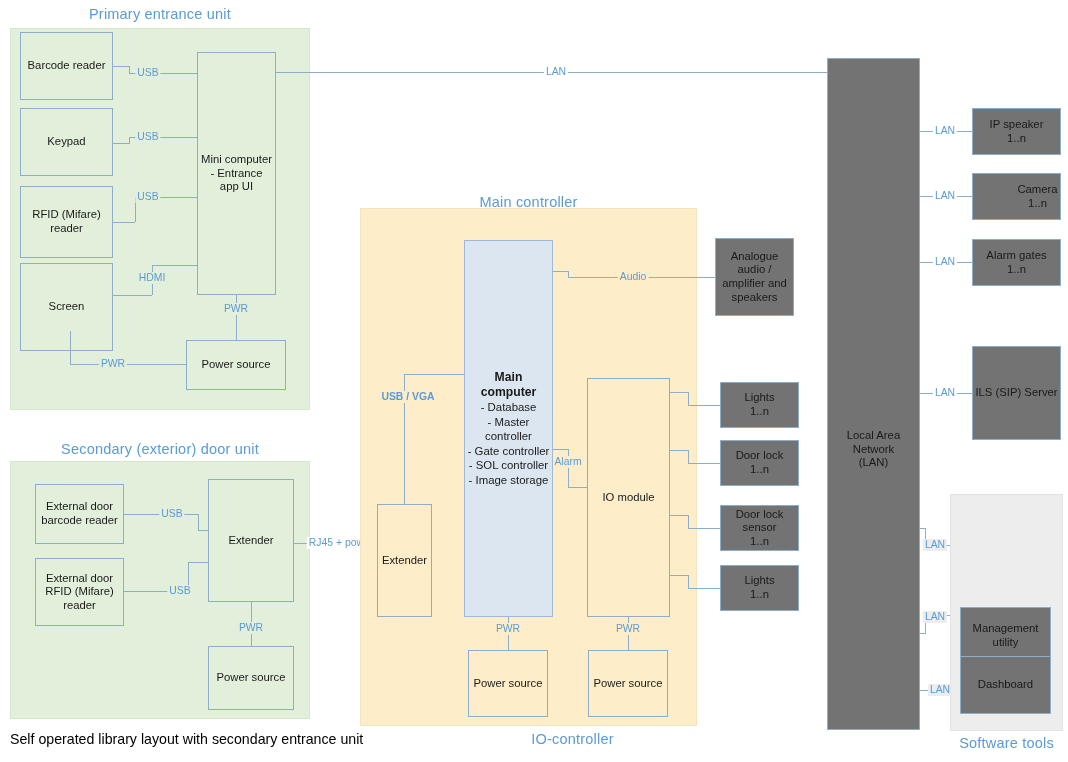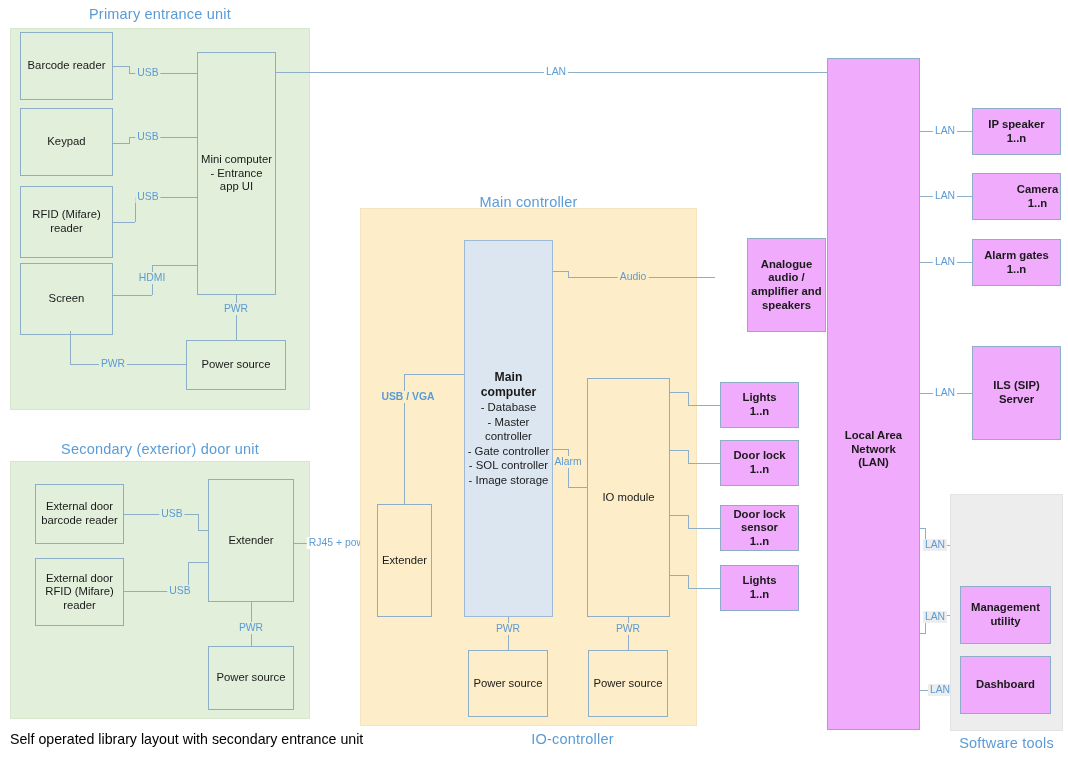--- a/index.html
+++ b/index.html
@@ -46,7 +46,7 @@
     line-height:13.6px;
     padding:2px;
   }
-  .node.fill-white{background:#f0abfc;font-weight:bold;}
+  .node.fill-white{background:#737373;}
   .node.fill-blue{background:#dce6f1;border-color:#9db9d6;}
   .node .node-label{white-space:pre-line;}
   

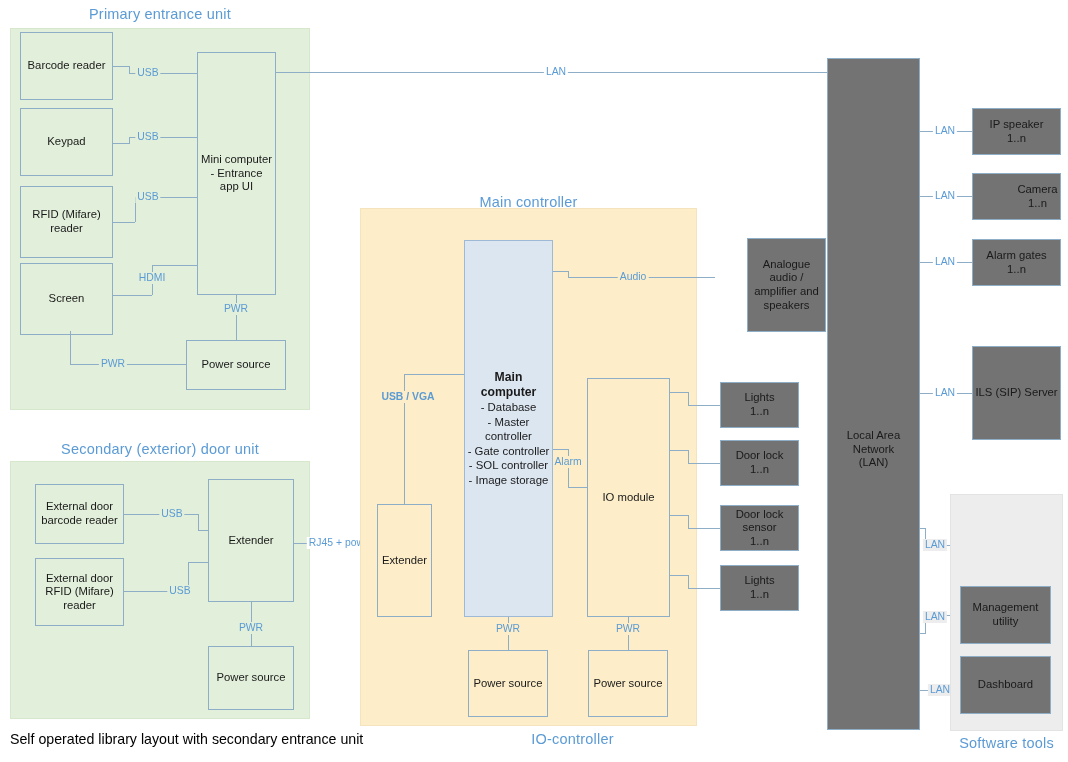--- a/index.html
+++ b/index.html
@@ -250,7 +250,7 @@
     <span class="node-label">Power source</span>
   </div>
 
-  <div class="node fill-white" style="left:747px;top:238px;width:79px;height:94px;">
+  <div class="node fill-white" style="left:715px;top:238px;width:79px;height:78px;">
     <span class="node-label">Analogue
 audio /
 amplifier and

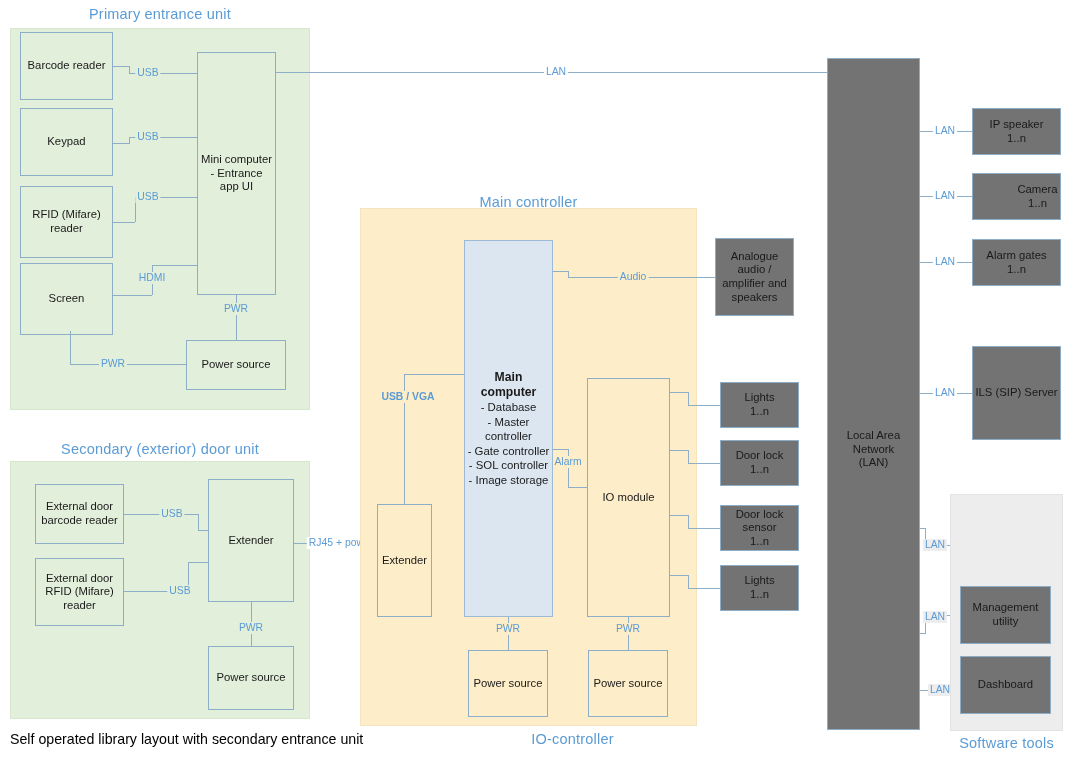--- a/index.html
+++ b/index.html
@@ -134,7 +134,7 @@
     <span class="node-label">RFID (Mifare)
 reader</span>
   </div>
-  <div class="node" style="left:20px;top:263px;width:93px;height:72px;">
+  <div class="node" style="left:20px;top:263px;width:93px;height:88px;">
     <span class="node-label">Screen</span>
   </div>
   <div class="node" style="left:197px;top:52px;width:79px;height:243px;">

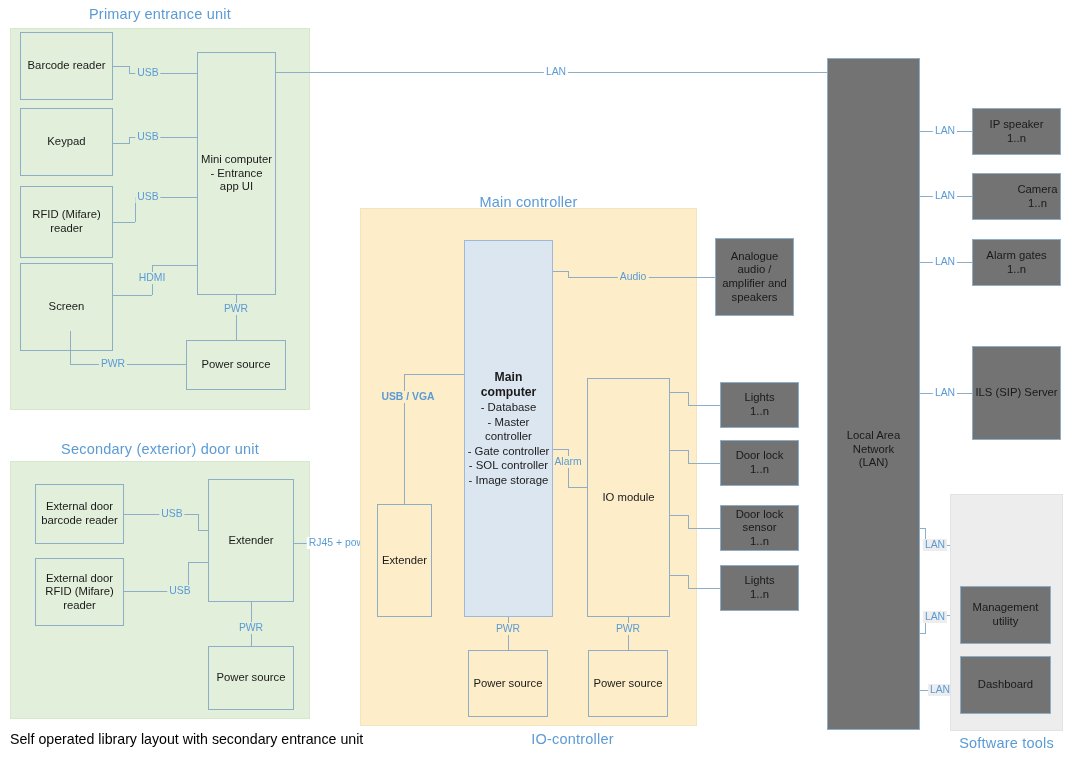--- a/index.html
+++ b/index.html
@@ -323,7 +323,7 @@
   <div class="group group-grey" style="left:950px;top:494px;width:113px;height:237px;"></div>
   <div class="group-title" style="left:950px;top:735px;width:113px;">Software tools</div>
 
-  <div class="node fill-white" style="left:960px;top:586px;width:91px;height:58px;">
+  <div class="node fill-white" style="left:960px;top:607px;width:91px;height:58px;">
     <span class="node-label">Management
 utility</span>
   </div>

